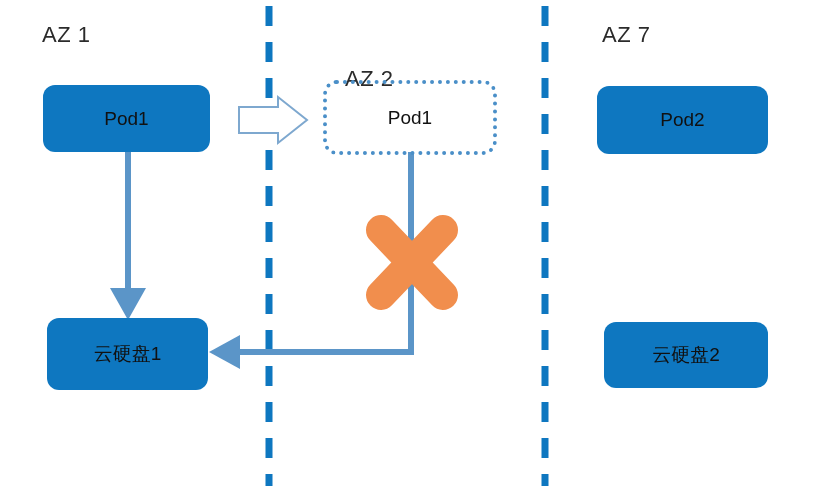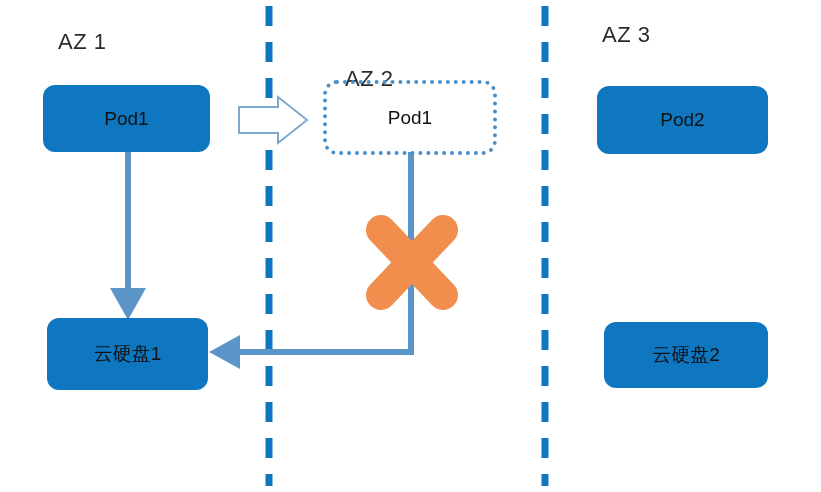--- a/index.html
+++ b/index.html
@@ -98,7 +98,7 @@
     </g>
   </svg>
 
-  <div class="az-label" style="left:58px; top:22px;margin-top:7px;">AZ 1</div>
+  <div class="az-label" style="left:42px; top:22px;">AZ 1</div>
   <div class="az-label" style="left:345px; top:22px;margin-top:44px;">AZ 2</div>
   <div class="az-label" style="left:602px; top:22px;">AZ 3</div>
 

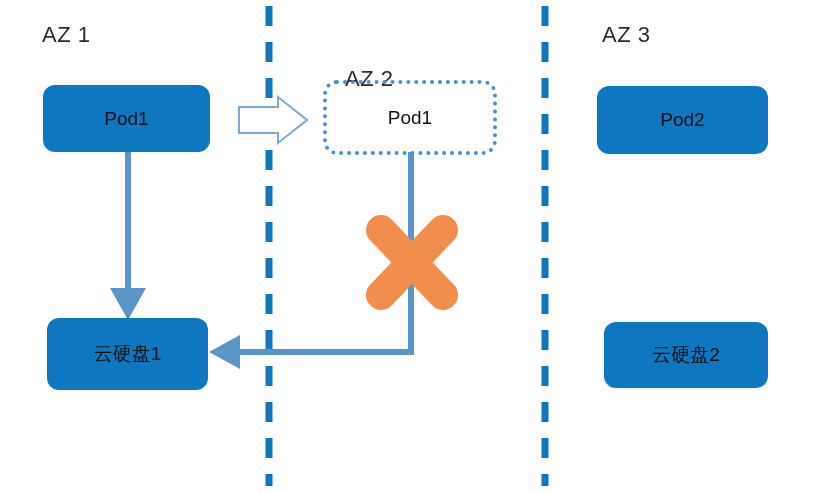--- a/index.html
+++ b/index.html
@@ -100,7 +100,7 @@
 
   <div class="az-label" style="left:42px; top:22px;">AZ 1</div>
   <div class="az-label" style="left:345px; top:22px;margin-top:44px;">AZ 2</div>
-  <div class="az-label" style="left:602px; top:22px;">AZ 3</div>
+  <div class="az-label" style="left:602px; top:22px;">AZ 7</div>
 
   <div class="node-box" style="left:43px; top:85px; width:167px; height:67px;">
     <span>Pod1</span>

